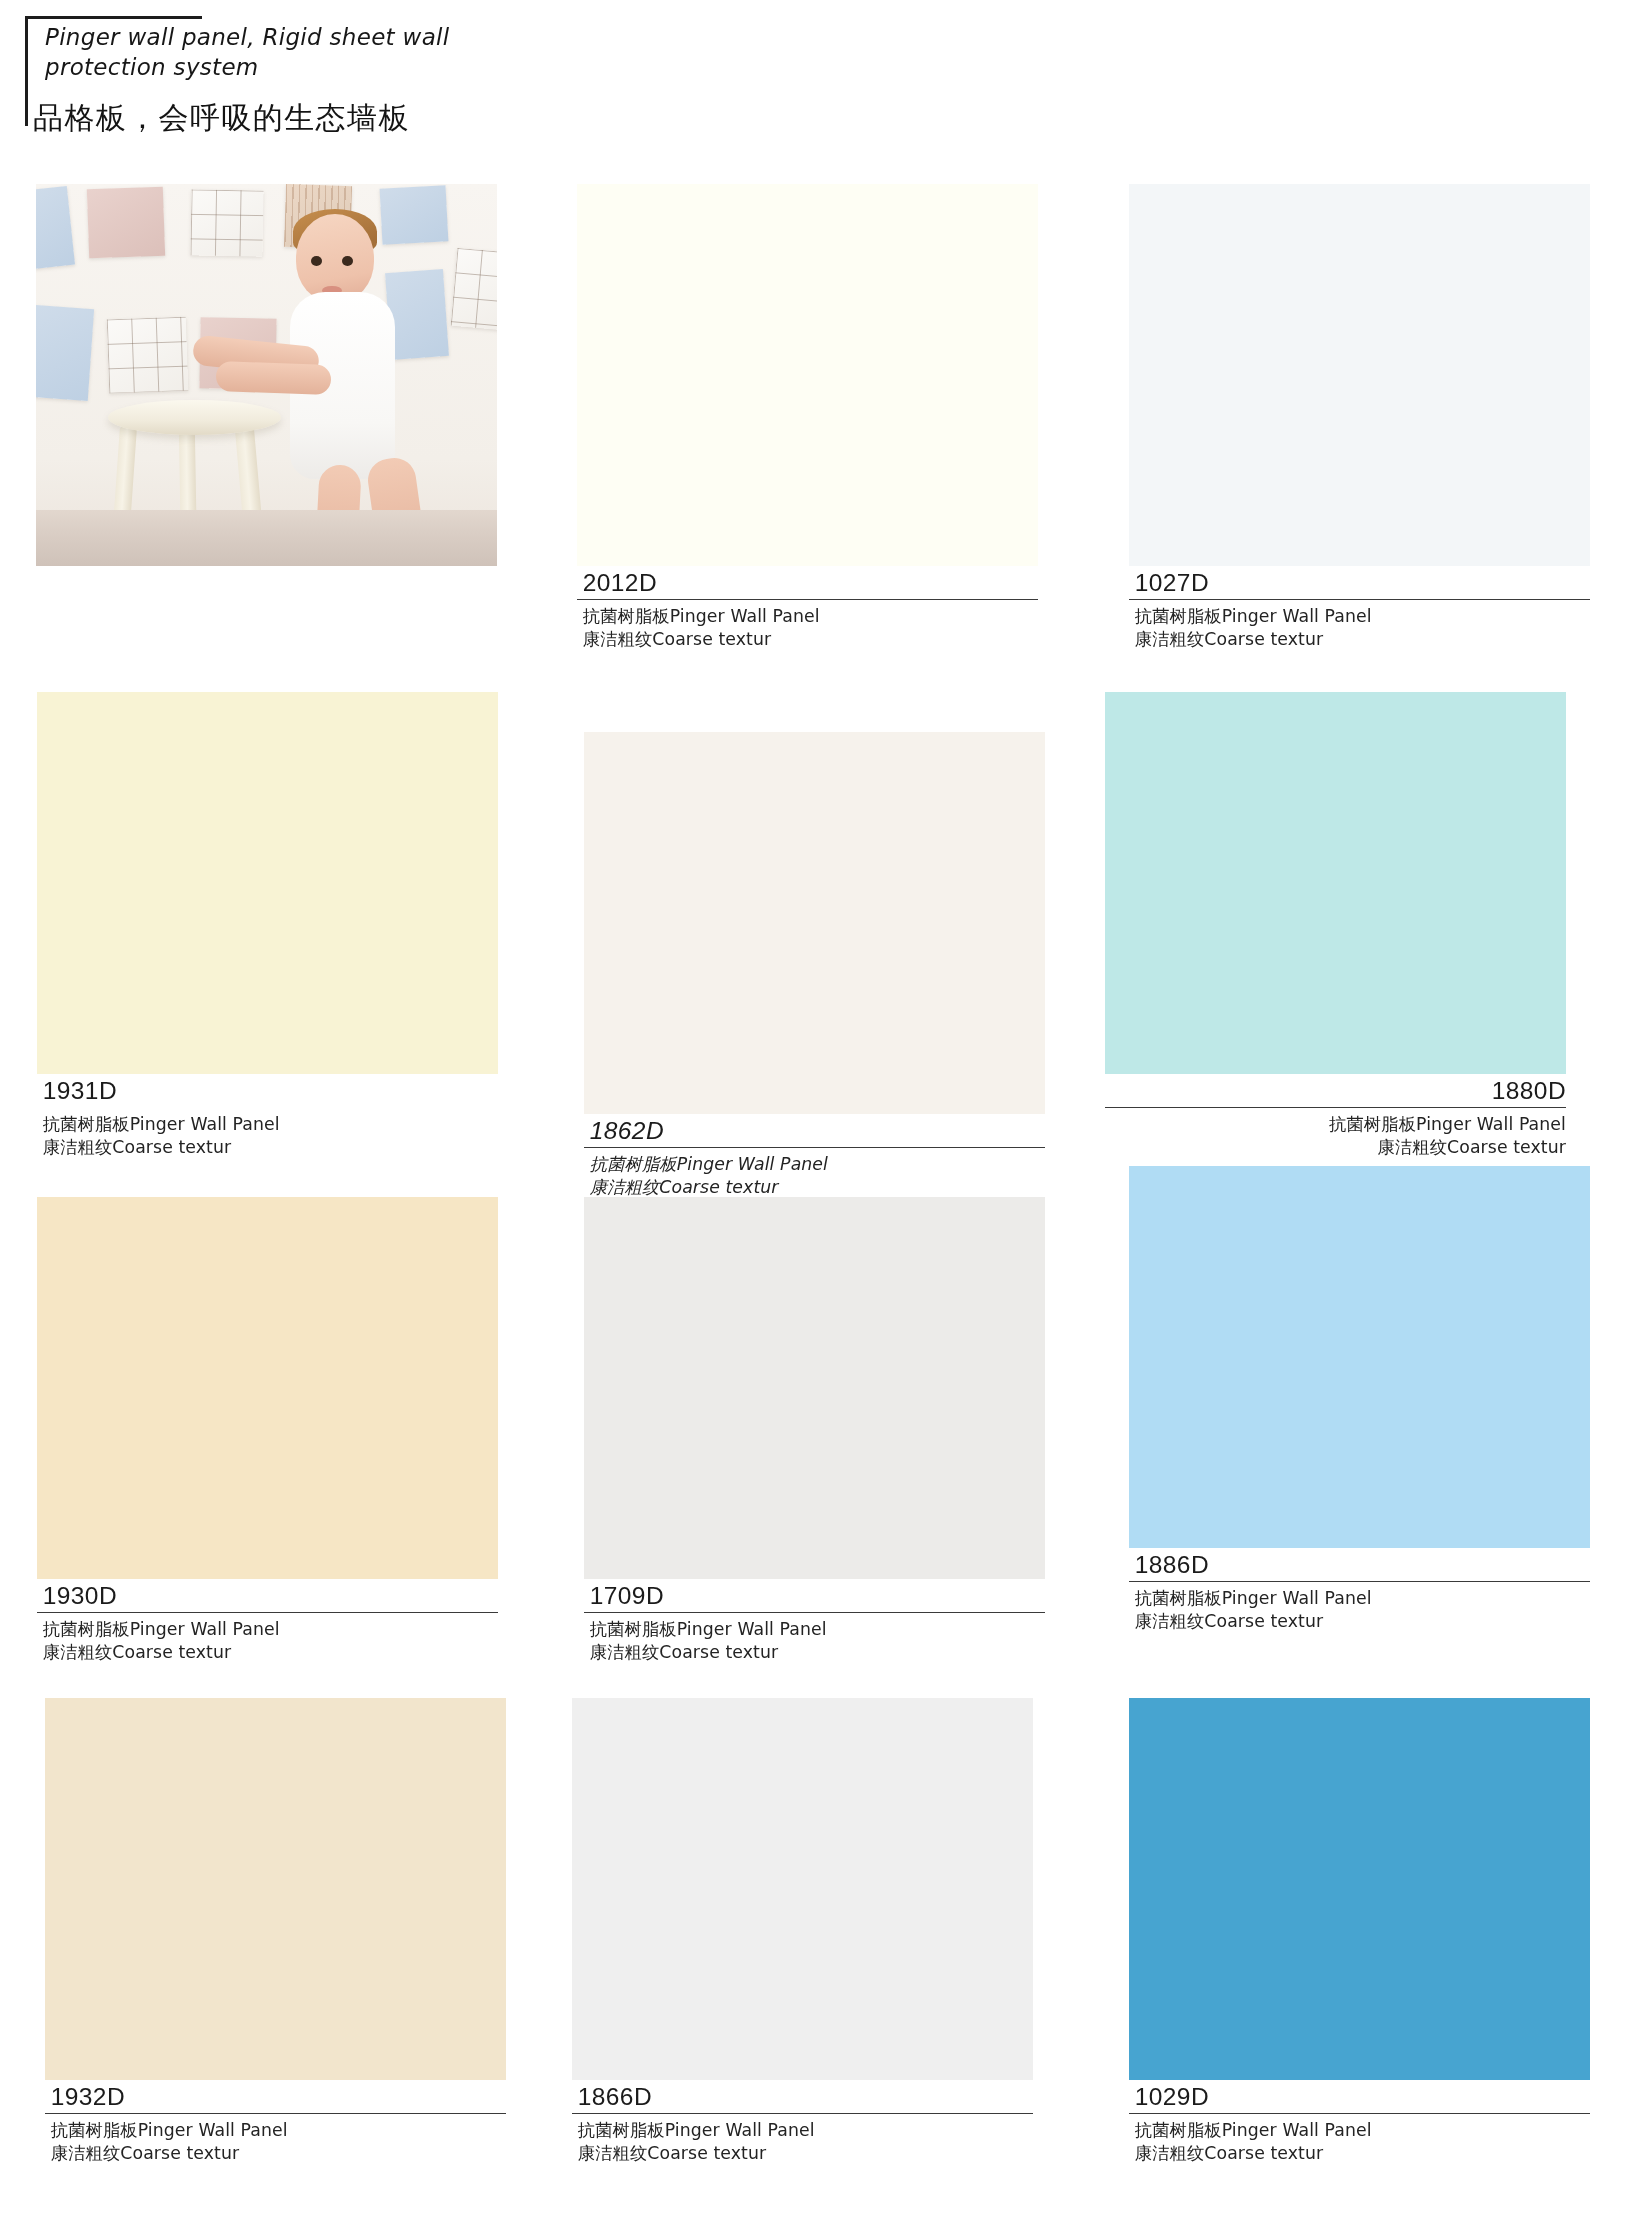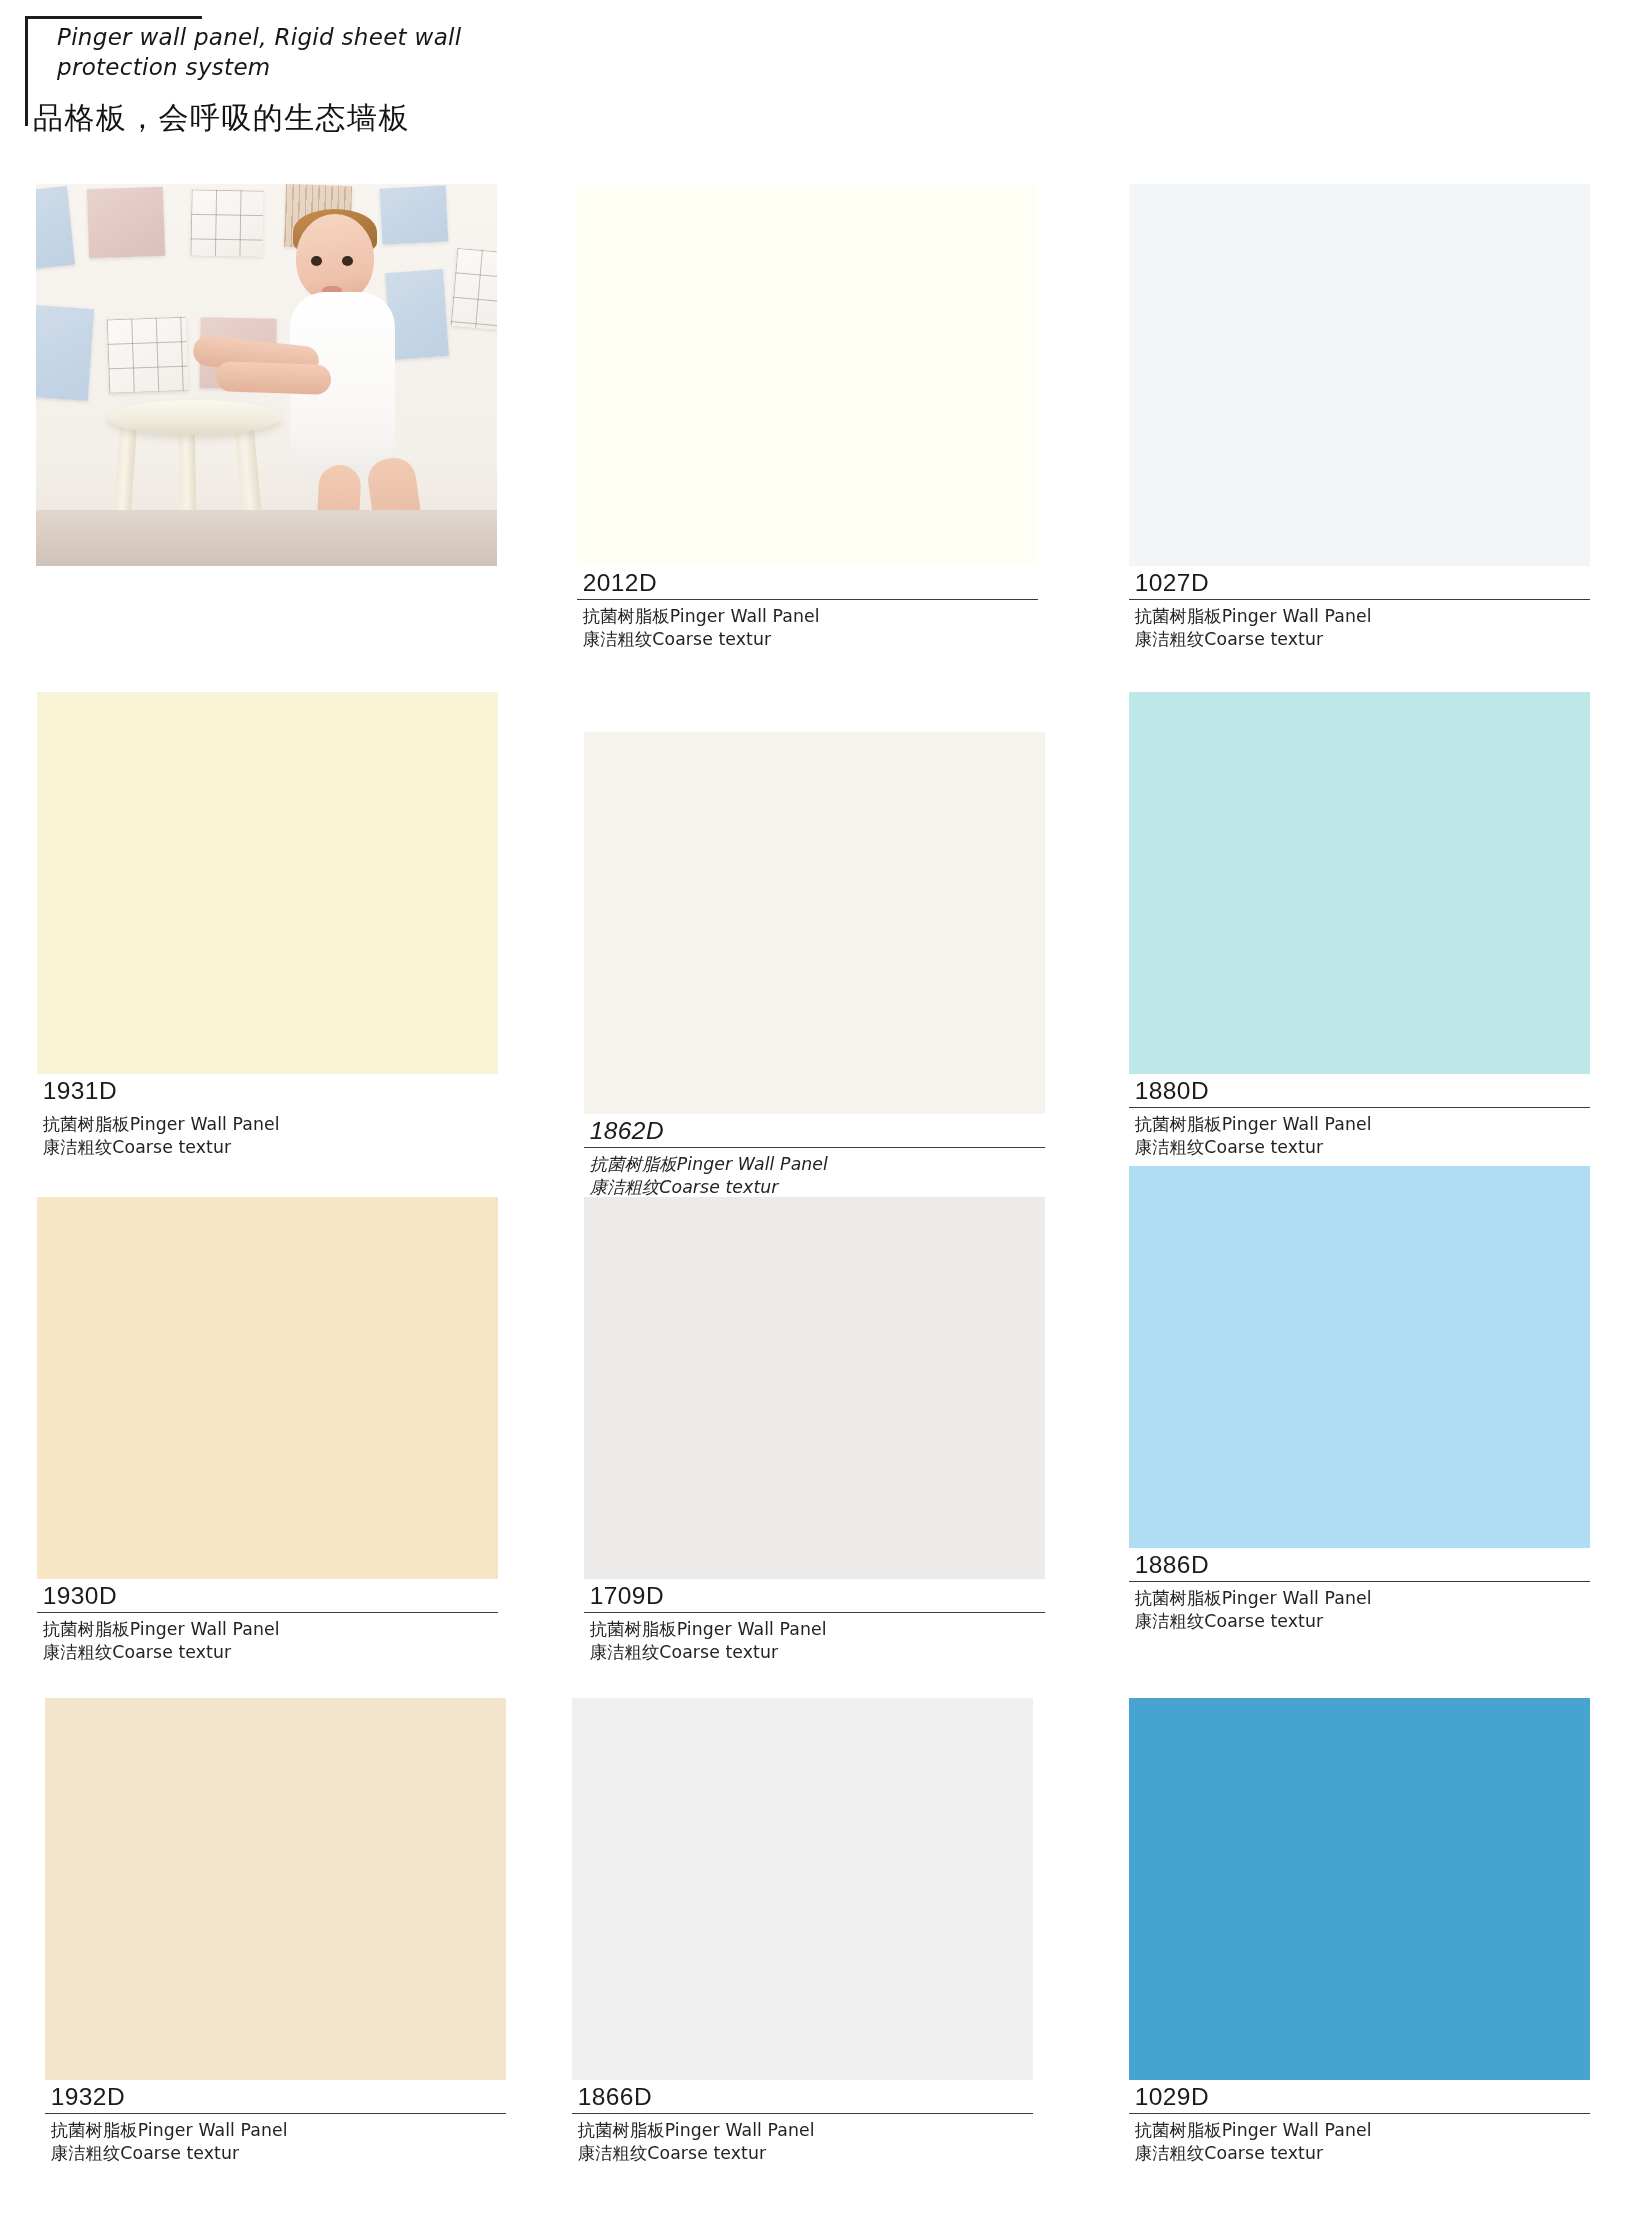--- a/index.html
+++ b/index.html
@@ -55,7 +55,6 @@
     letter-spacing: 0.3px;
     color: #171717;
     white-space: pre-line;
-    margin-left: 12px;
   }
   .header-zh {
     position: absolute;

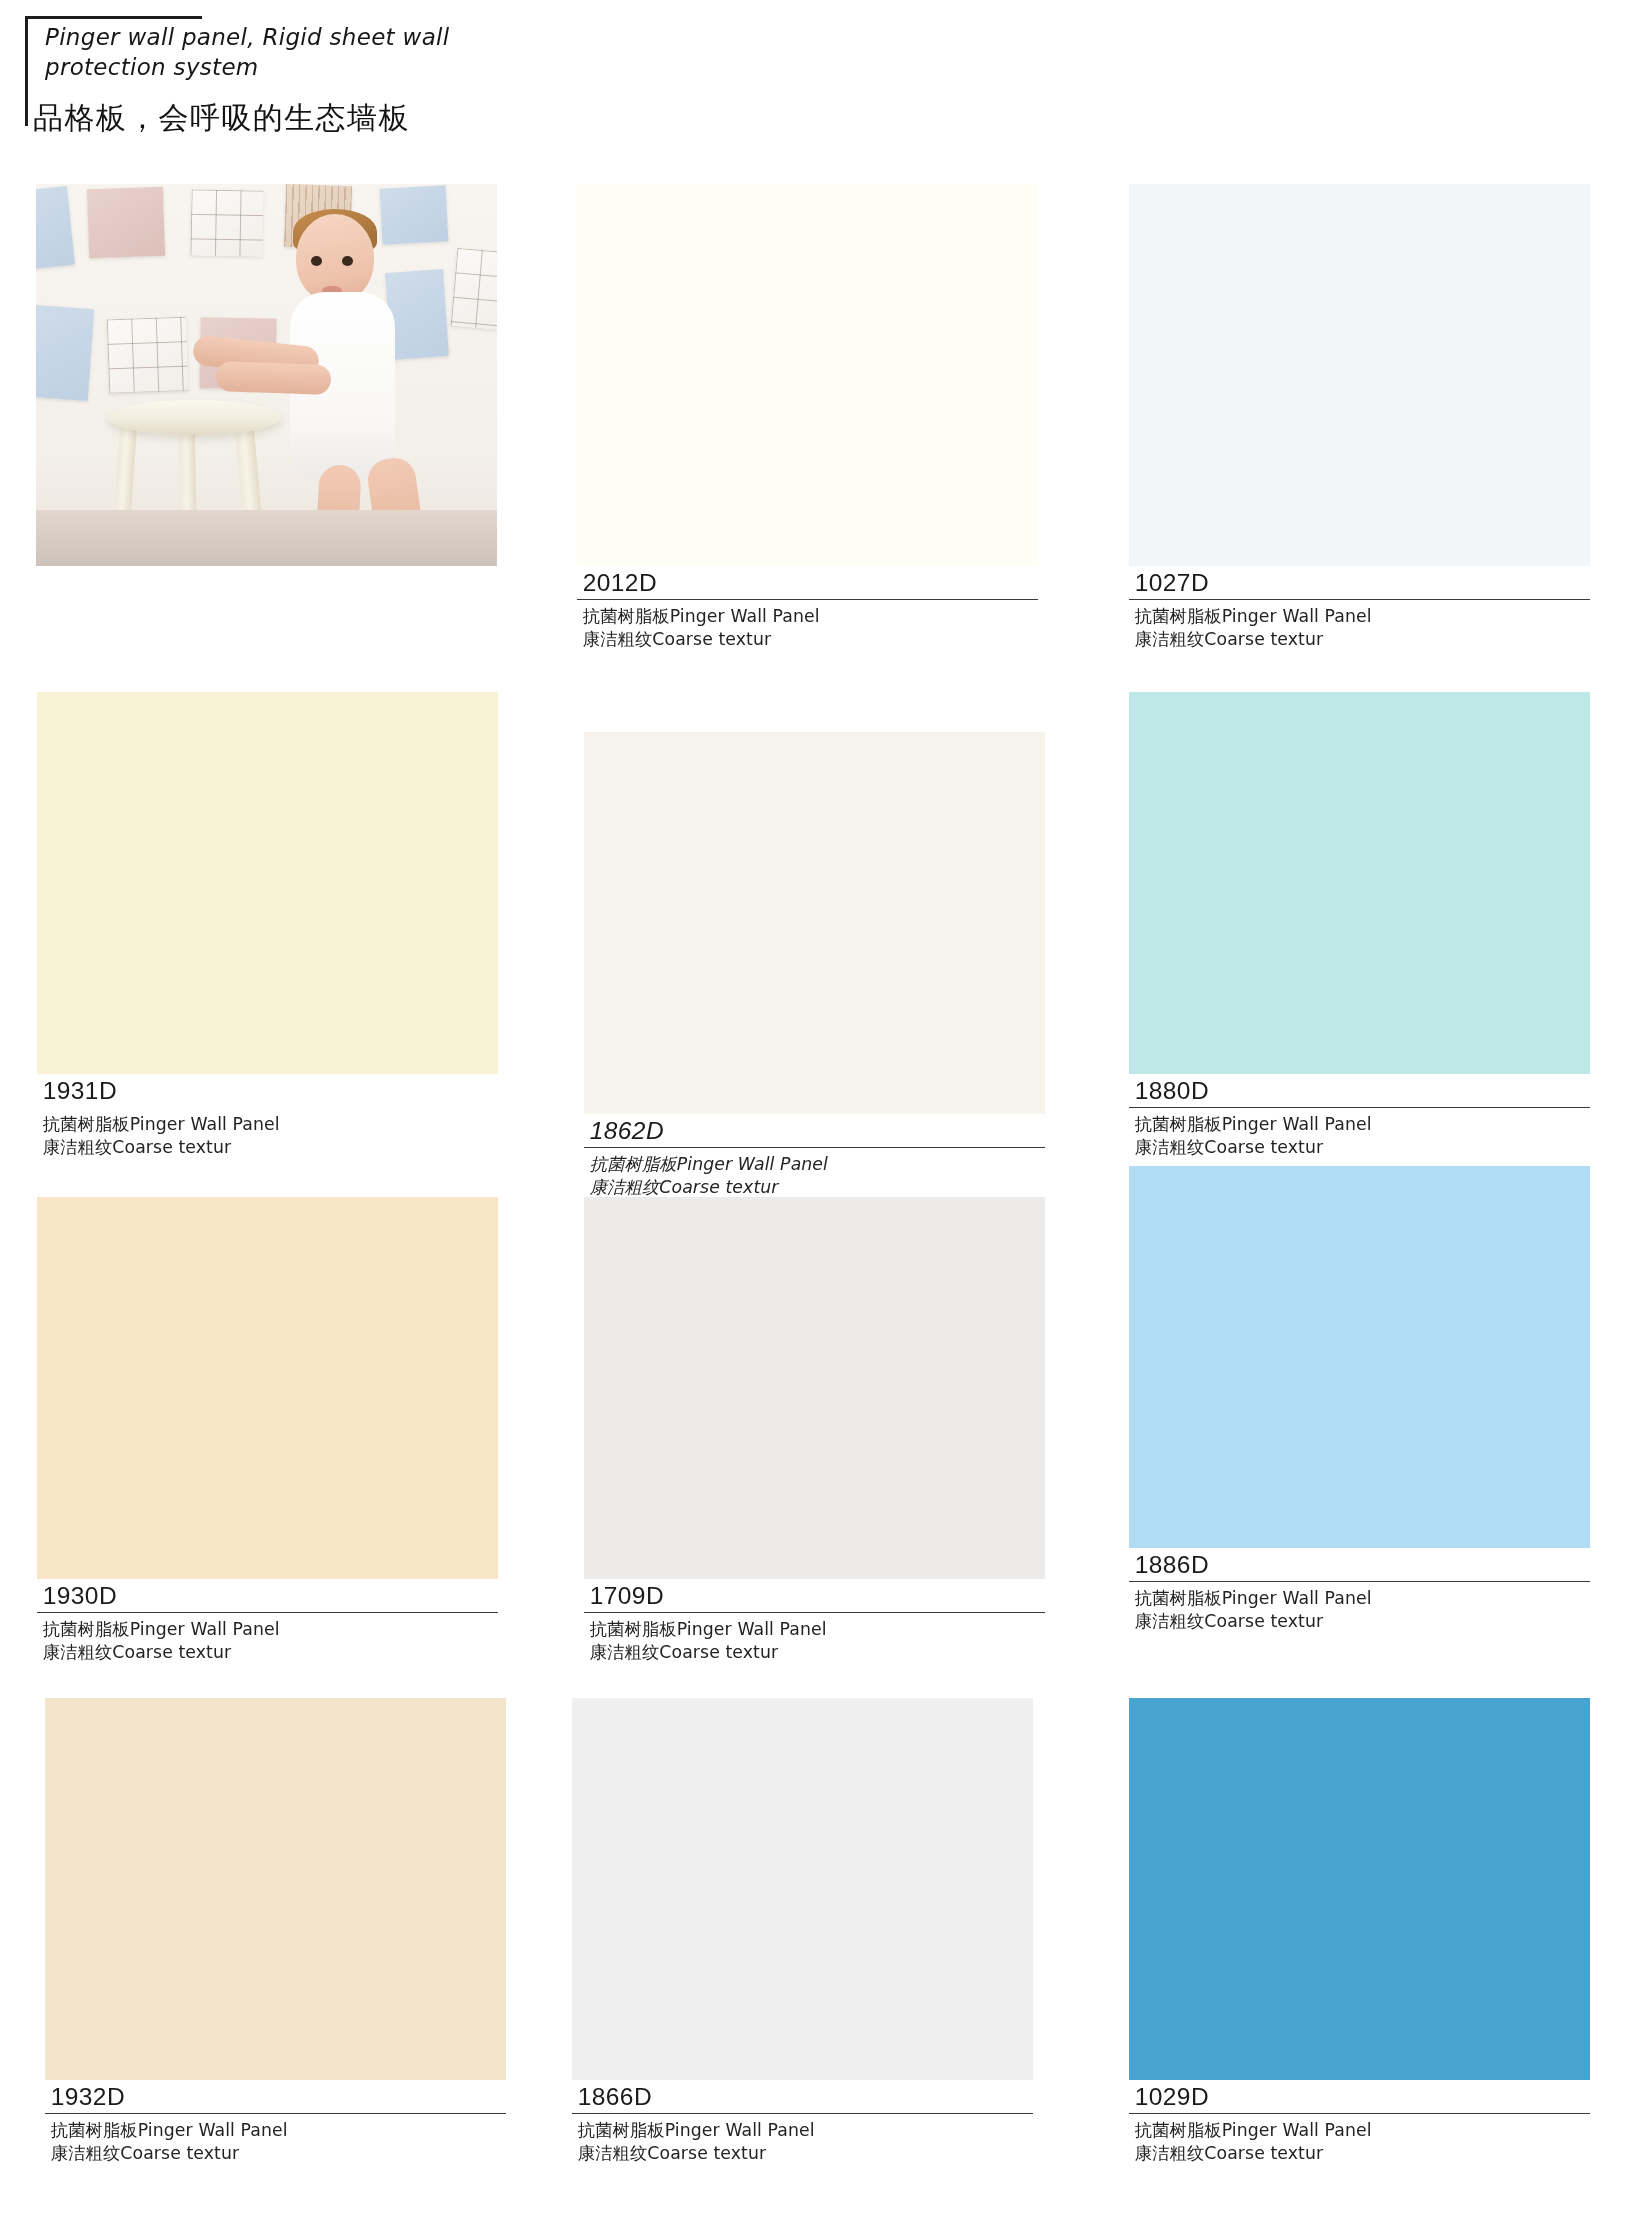--- a/index.html
+++ b/index.html
@@ -347,7 +347,7 @@
 康洁粗纹Coarse textur</div>
     </div>
   </div>
-  <div class="cell" style="left:1129px; top:692px;">
+  <div class="cell" style="left:1105px; top:692px;text-align:right;">
     <div class="swatch" style="background-color: rgb(190, 232, 231);"></div>
     <div class="caption">
       <div class="code">1880D</div>

